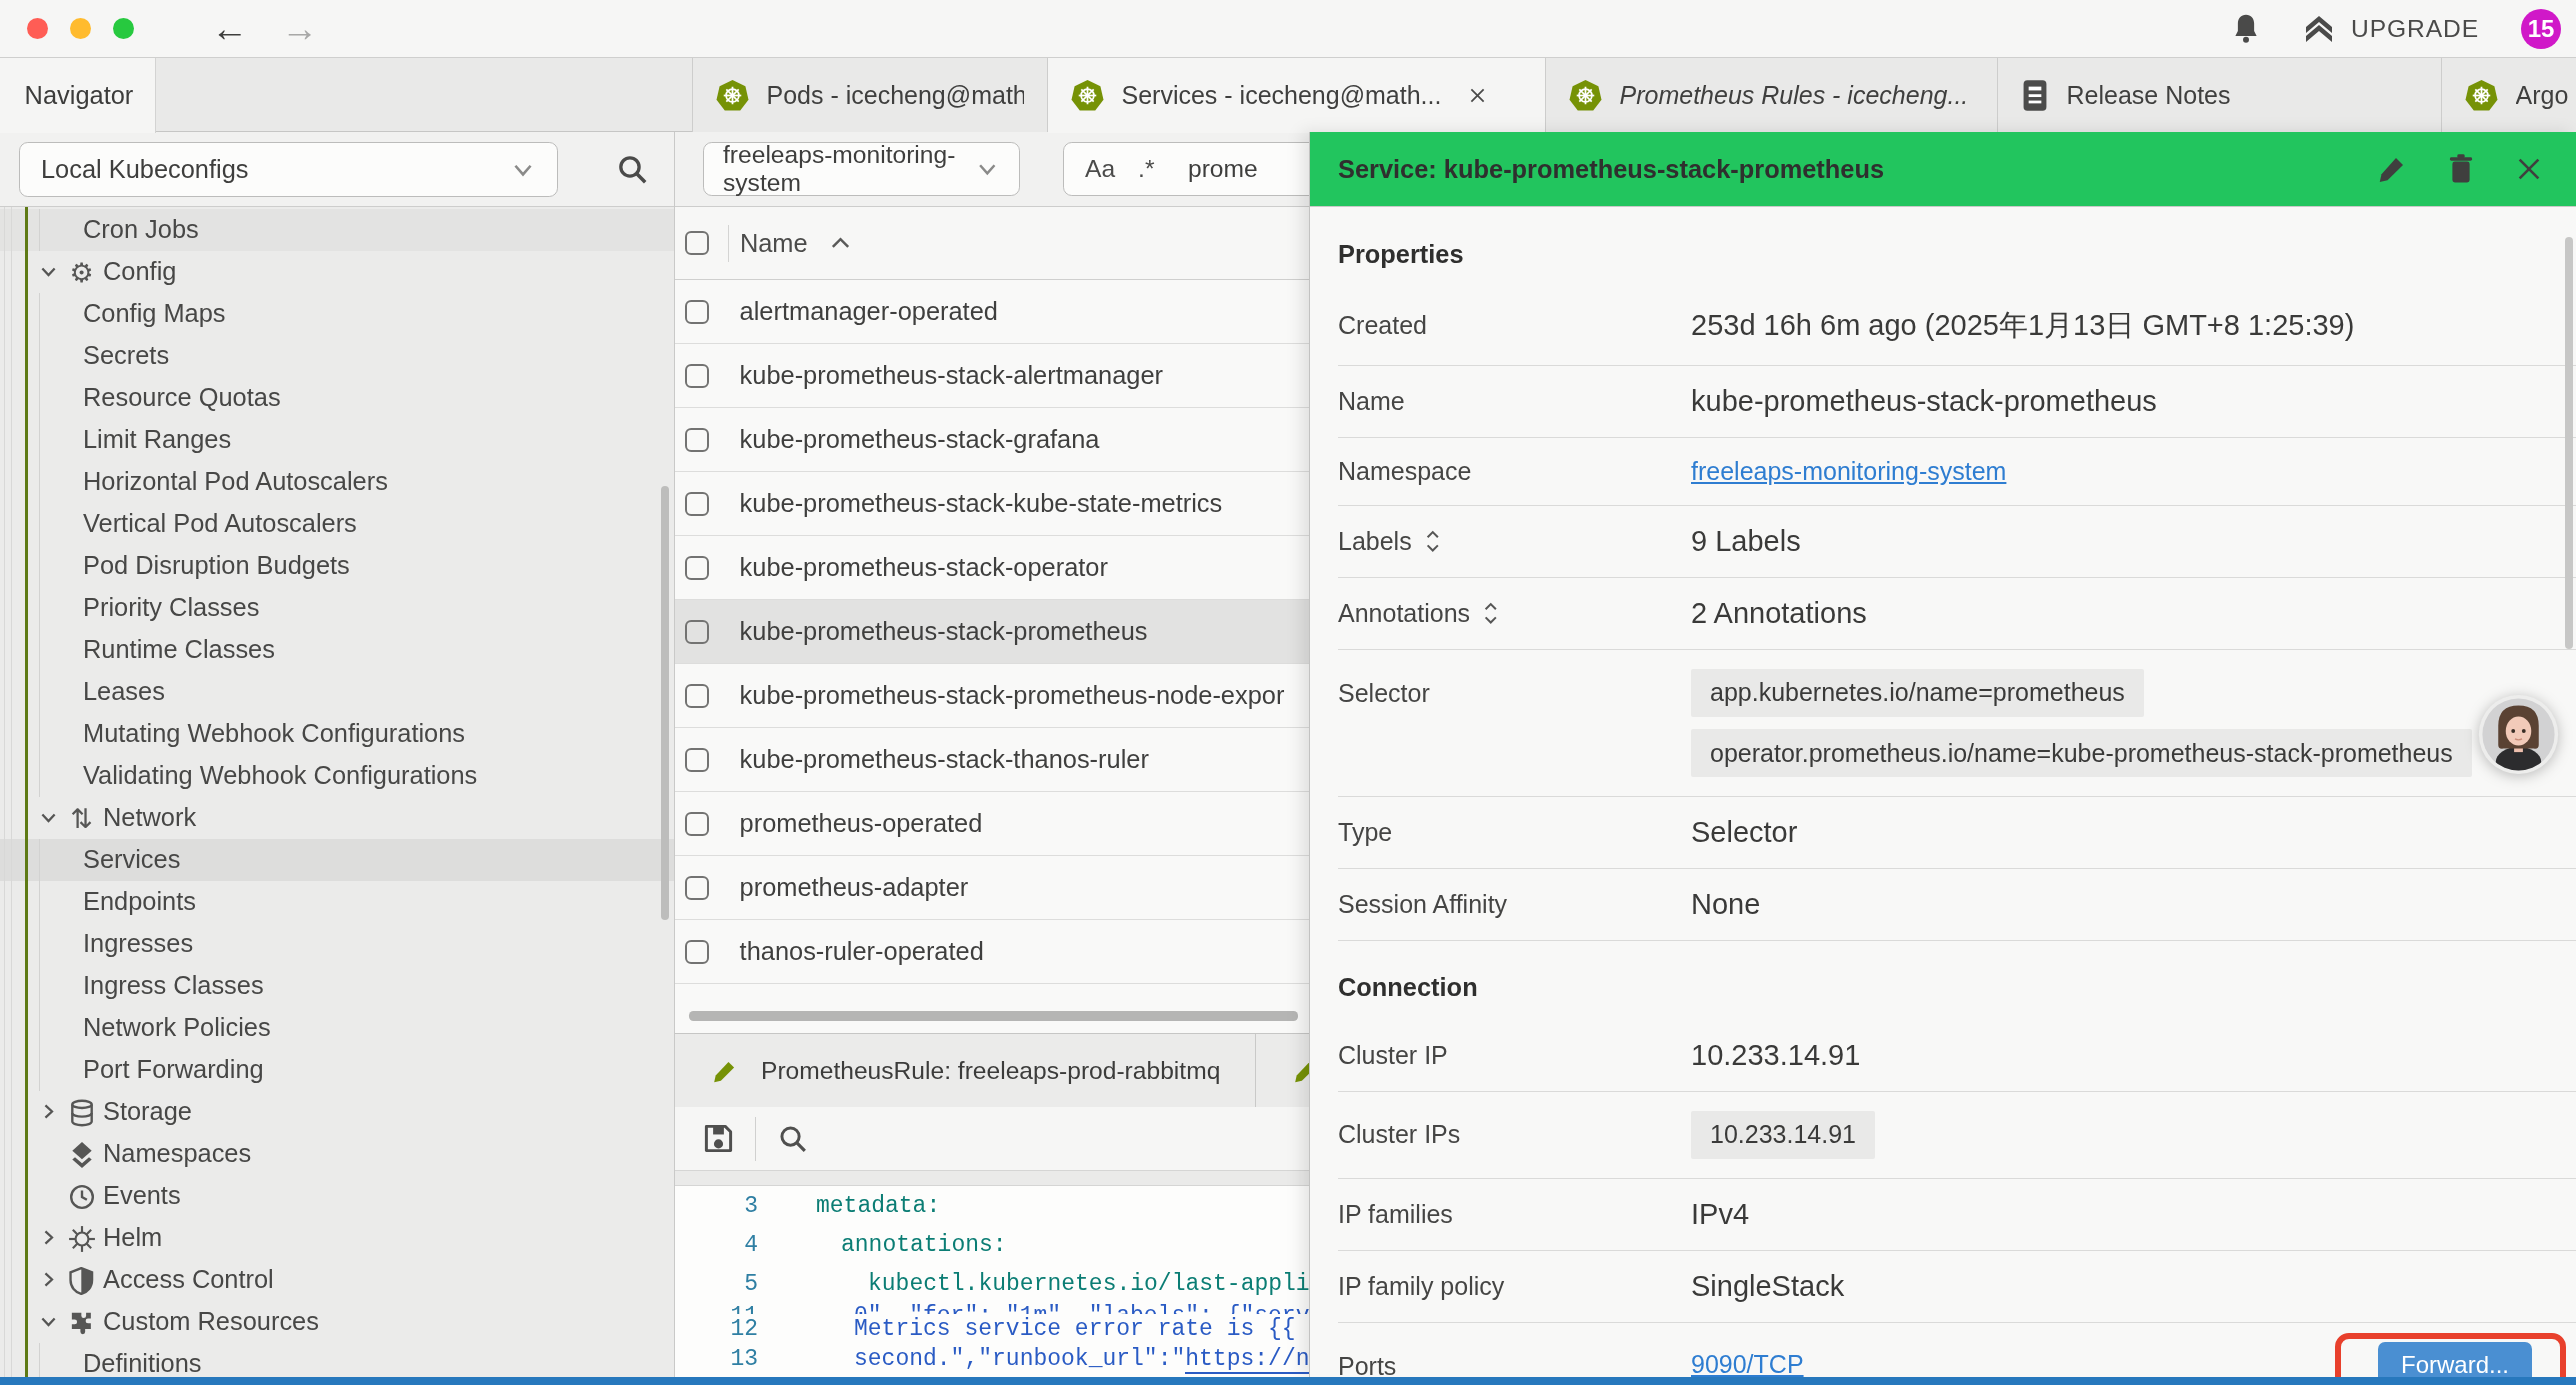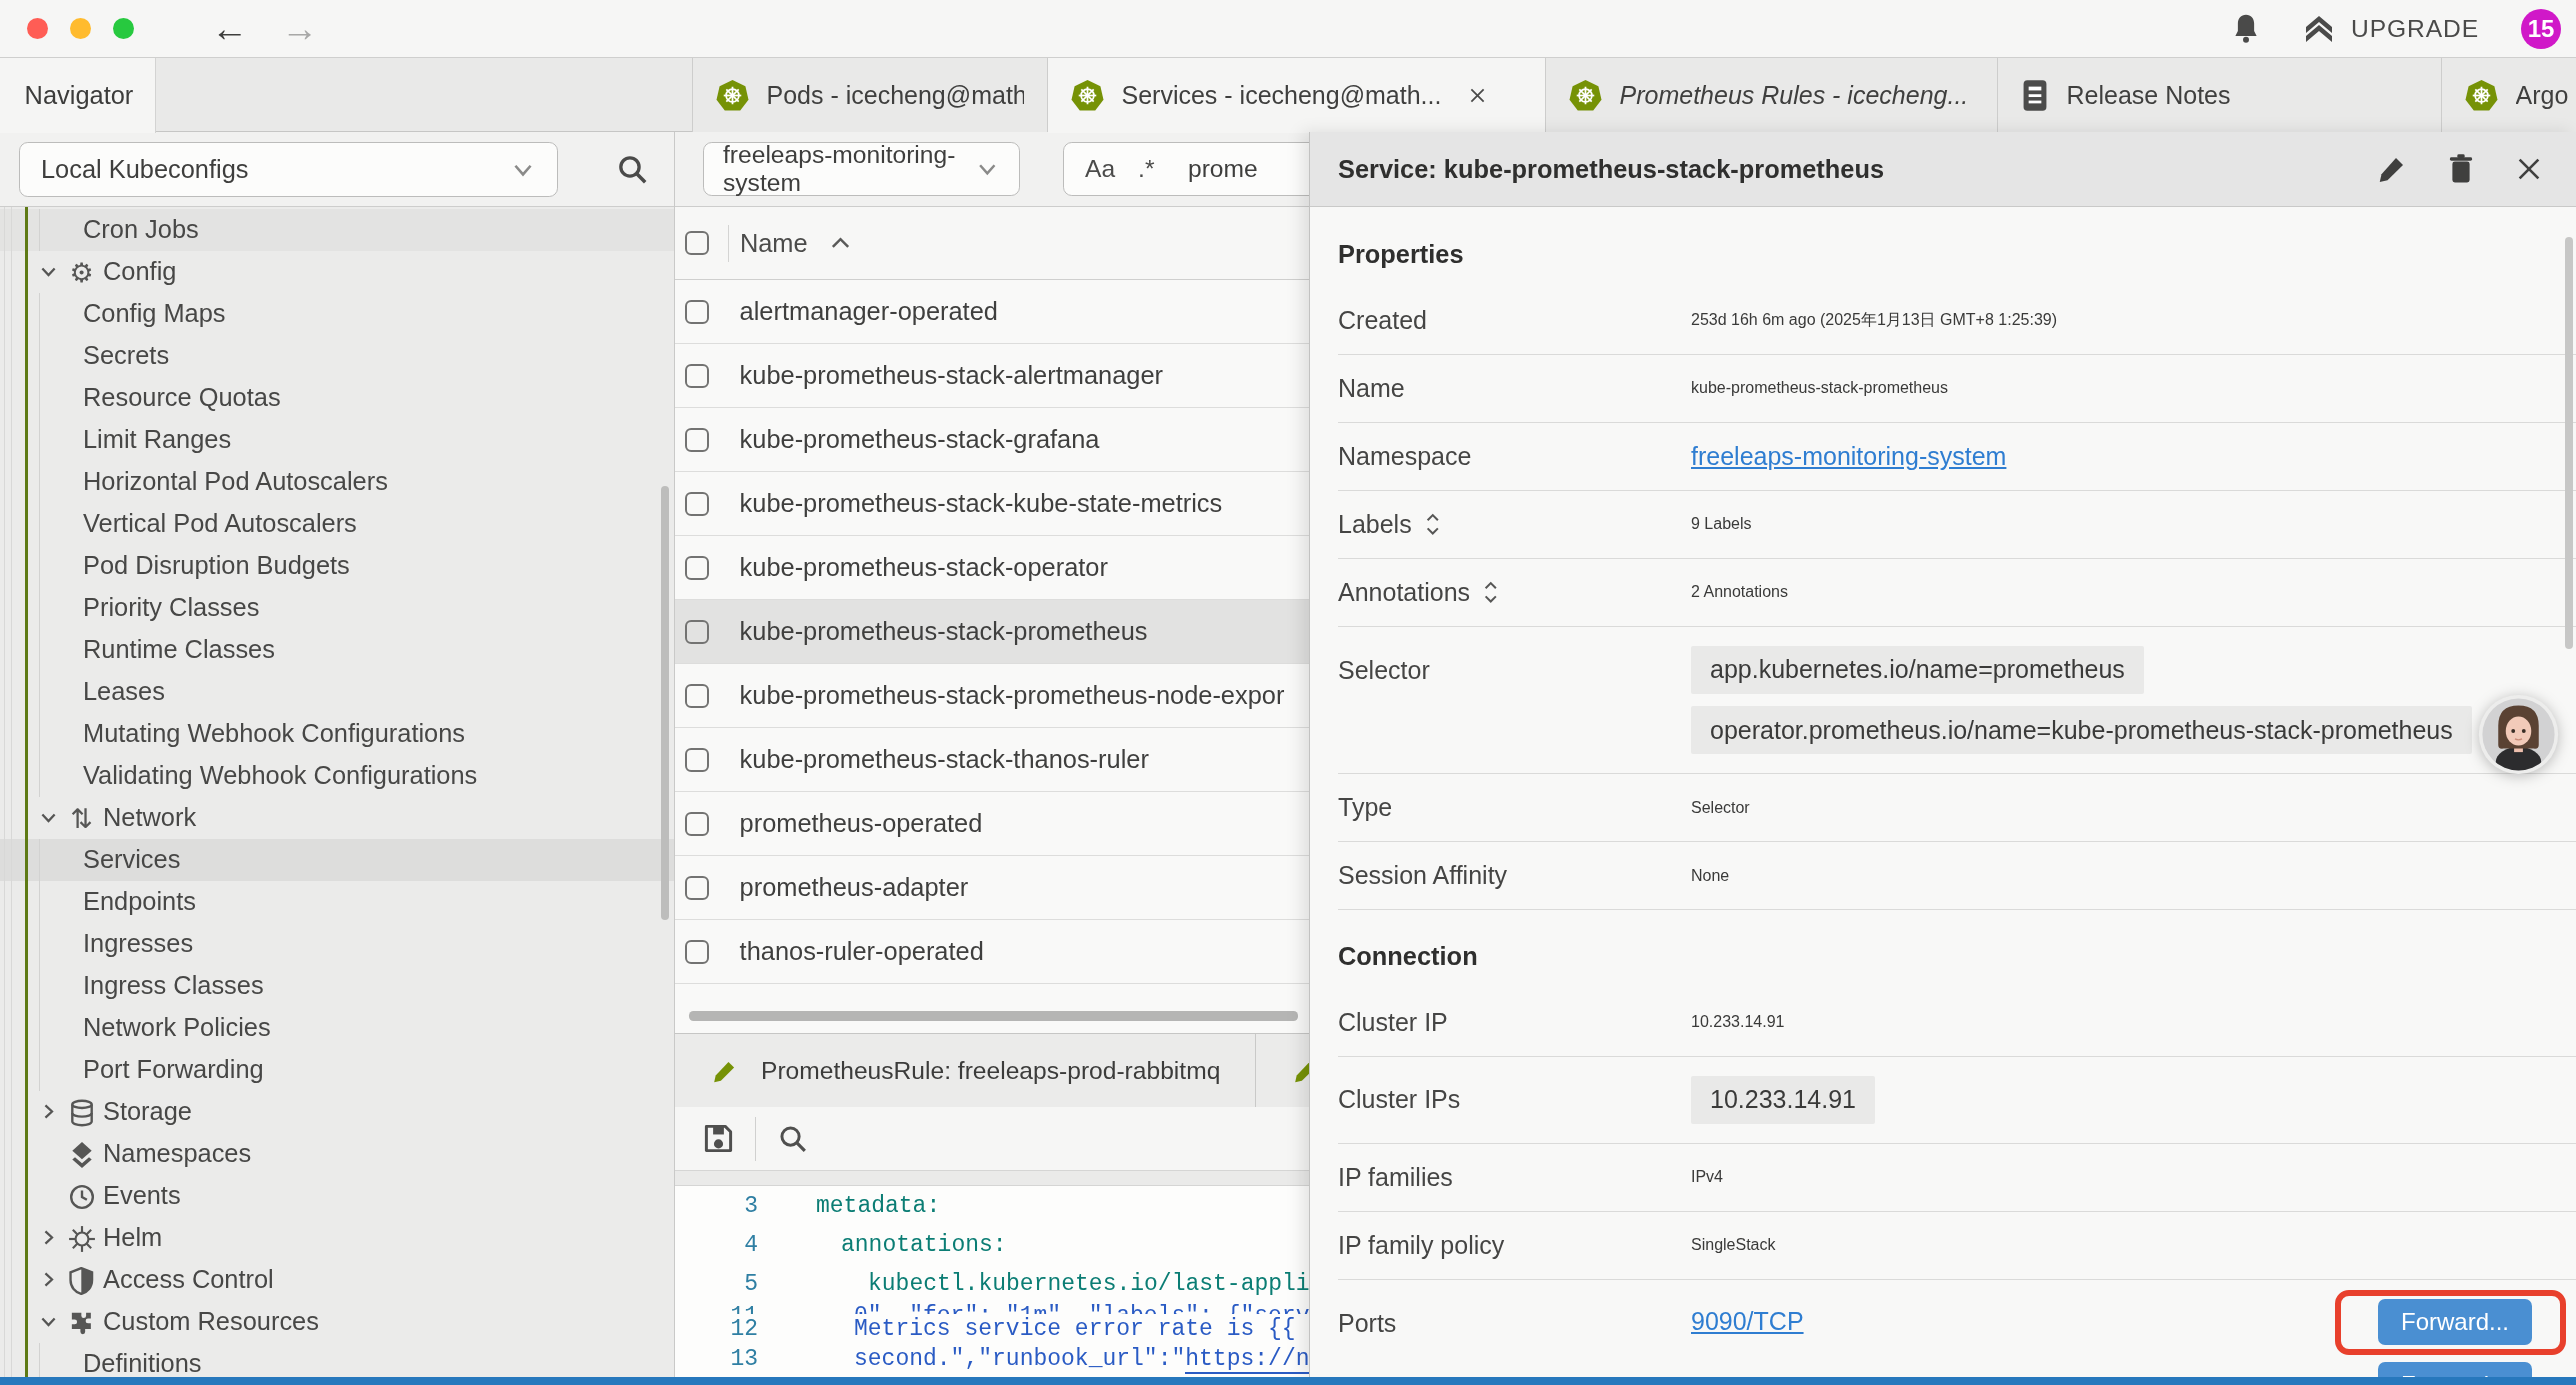--- a/index.html
+++ b/index.html
@@ -83,7 +83,7 @@
 
   
   #panel { position:absolute; left:1309px; top:132px; right:0; bottom:8px; background:#f8f8f7; border-left:0.9px solid #c2c2c1; box-shadow:-7px 0 16px rgba(0,0,0,.10); z-index:6; }
-  .p-header { height:75px; background:#e5e5e5; border-bottom:1.8px solid #c9c9c8; display:flex; align-items:center; padding:0 33px 0 28px; }
+  .p-header { height:75px; background:#22c55e; border-bottom:1.8px solid #c9c9c8; display:flex; align-items:center; padding:0 33px 0 28px; }
   .p-title { font-size:25.4px; font-weight:bold; color:#2f2f2e; }
   .p-actions { margin-left:auto; display:flex; gap:40px; align-items:center; }
   .p-body { position:absolute; top:76px; left:0; right:0; bottom:0; overflow:hidden; padding-left:28px; }

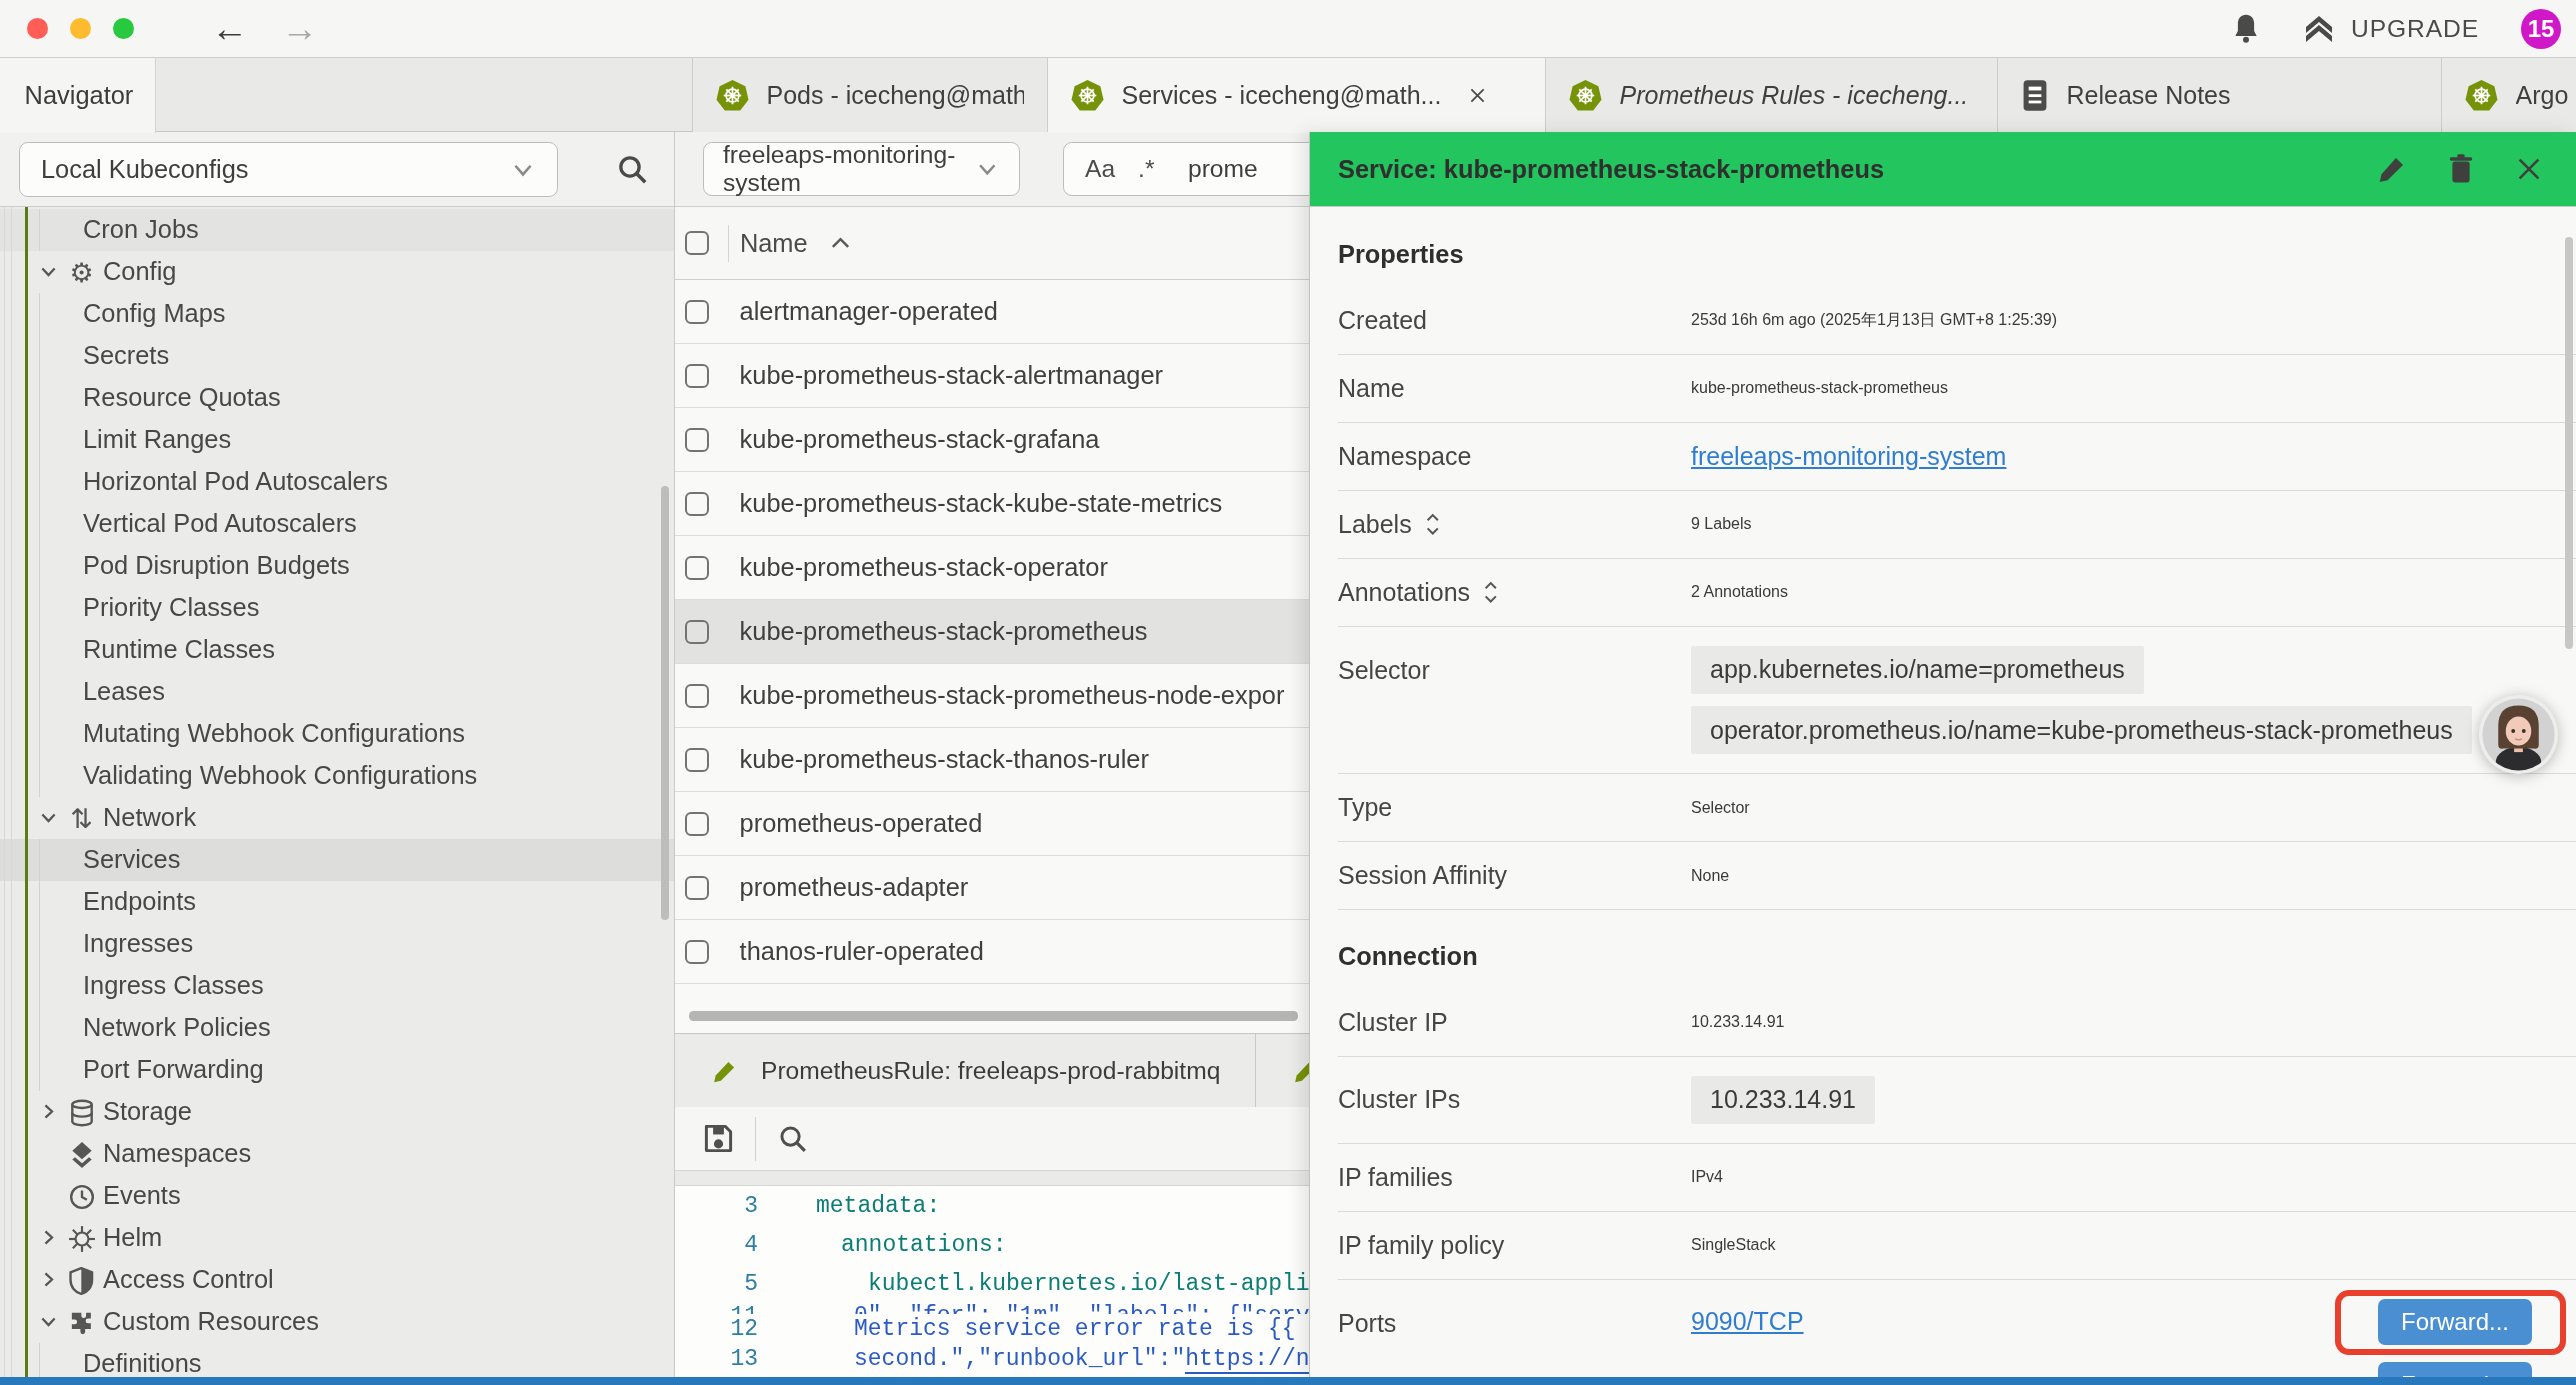--- a/index.html
+++ b/index.html
@@ -94,7 +94,7 @@
   .prow.top { align-items:flex-start; }
   .prow.top .plabel { padding-top:10.5px; }
   .plabel { width:353px; flex:none; font-size:25px; color:#454544; display:flex; align-items:center; gap:12.3px; }
-  .pvalue { font-size:16px; color:#3a3a39; }
+  .pvalue { font-size:29px; color:#3a3a39; }
   .plink { font-size:25px; color:#2e7dd1; text-decoration:underline; }
   .chip { background:#e9e9e8; border-radius:2px; padding:9.6px 19px; display:inline-block; font-size:25px; color:#3a3a39; white-space:nowrap; }
   .chips { display:flex; flex-direction:column; gap:12.3px; align-items:flex-start; }

